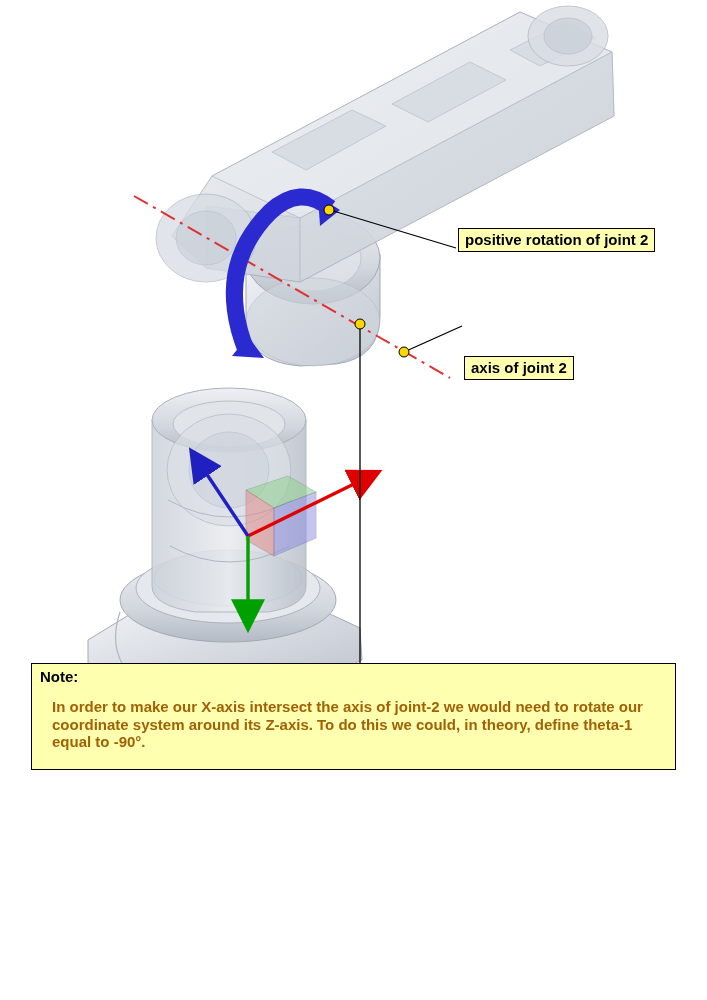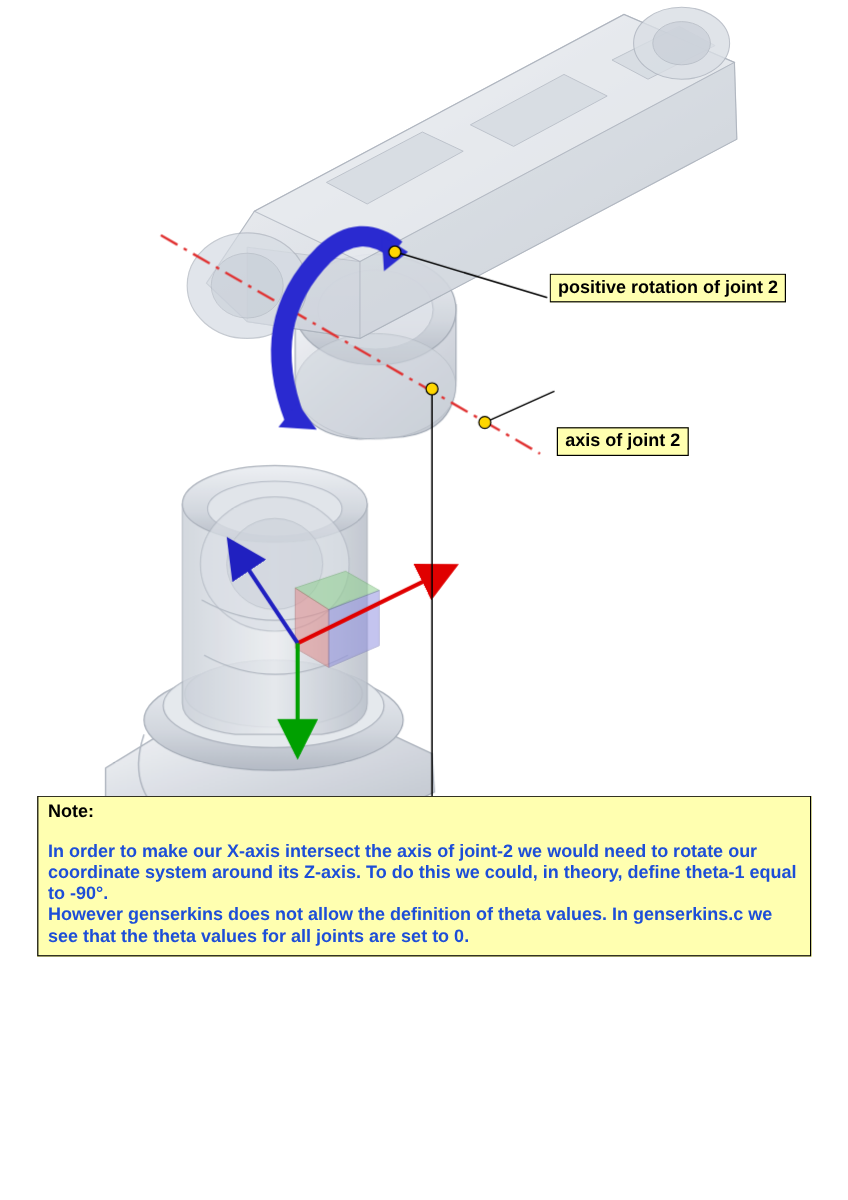--- a/index.html
+++ b/index.html
@@ -59,7 +59,7 @@
   .note-title {
     font-size: 15px;
     color: #000000;
-    margin: 0 0 15px 0;
+    margin: 0 0 5px 0;
     line-height: 1.18;
   }
   .note-para {

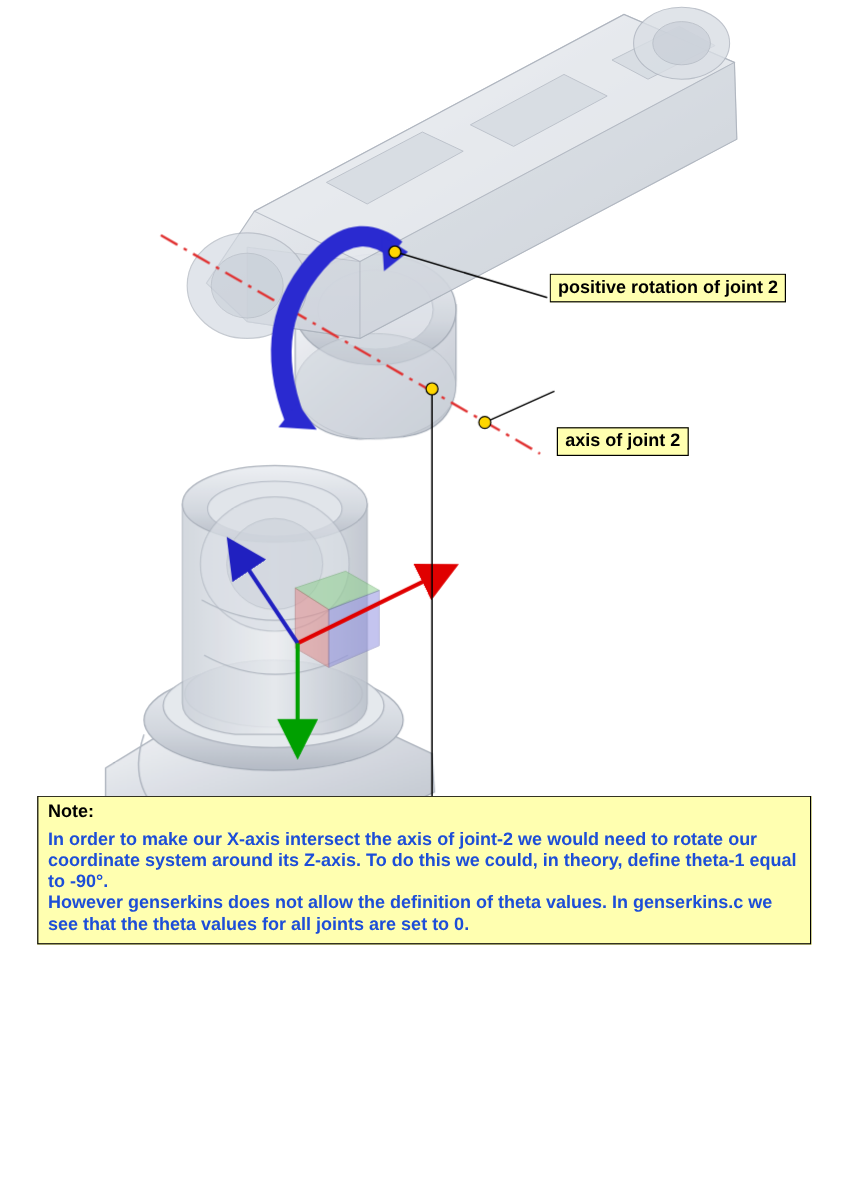--- a/index.html
+++ b/index.html
@@ -64,8 +64,8 @@
   }
   .note-para {
     font-size: 15px;
-    color: #1d4ed8;
-    margin: 0;
+    color: #a16207;
+    margin: 12px;
     line-height: 1.19;
   }
 </style>

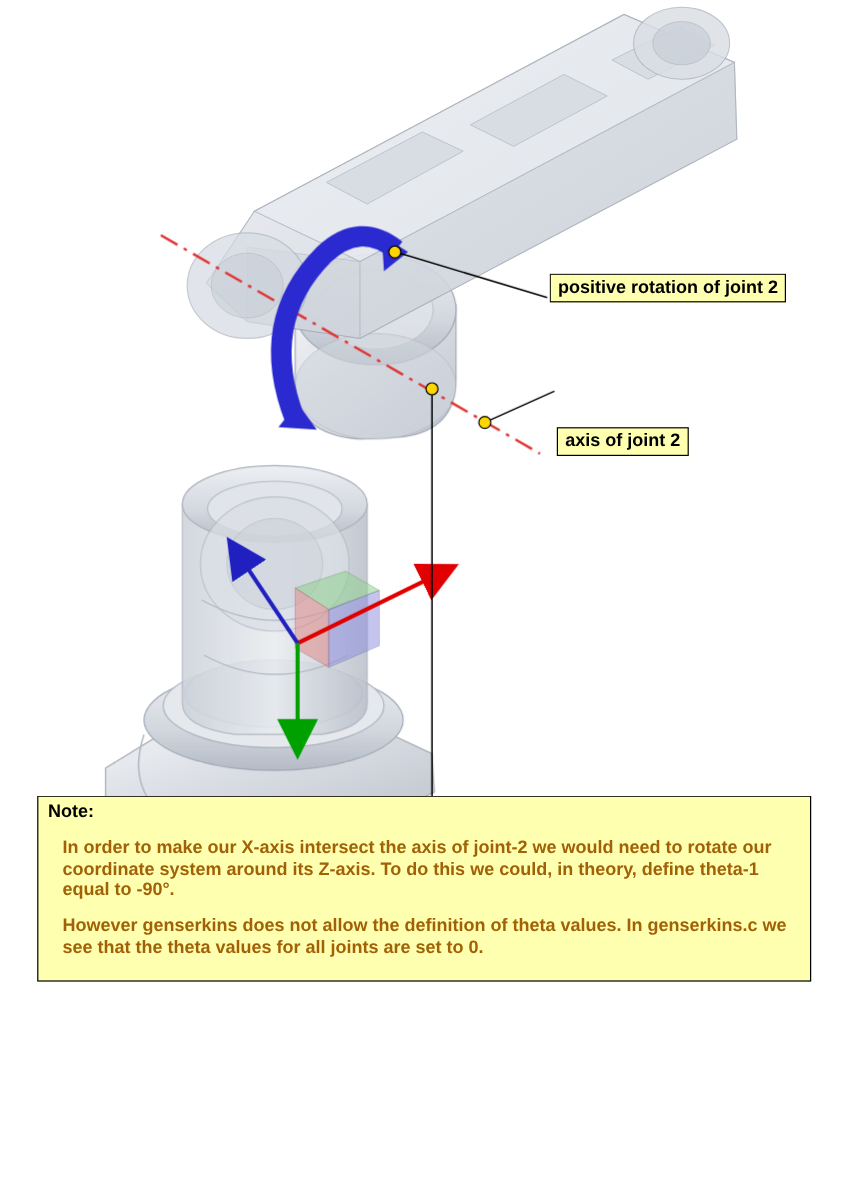--- a/index.html
+++ b/index.html
@@ -188,7 +188,6 @@
   <div class="note-box">
     <p class="note-title">Note:</p>
     <p class="note-para">In order to make our X-axis intersect the axis of joint-2 we would need to rotate our coordinate system around its Z-axis. To do this we could, in theory,  define theta-1 equal to -90°.</p>
-    <p class="note-para">However genserkins does not allow the definition of theta values. In genserkins.c we see that the theta values for all joints are set to 0.</p>
   </div>
 
 </div>

